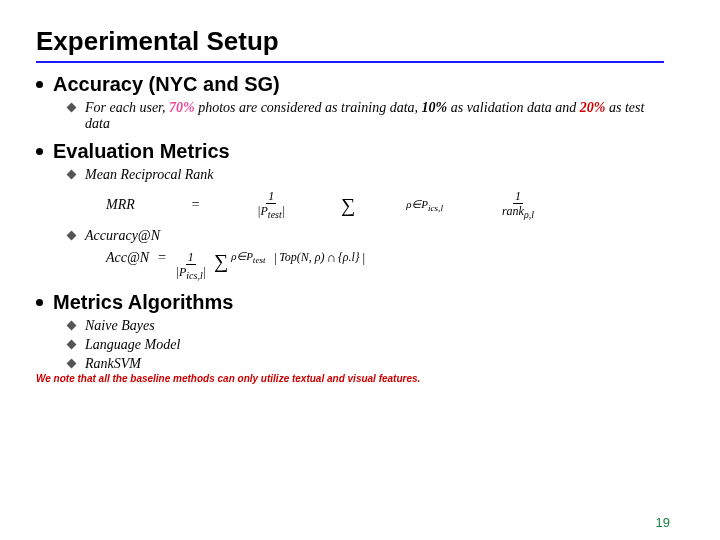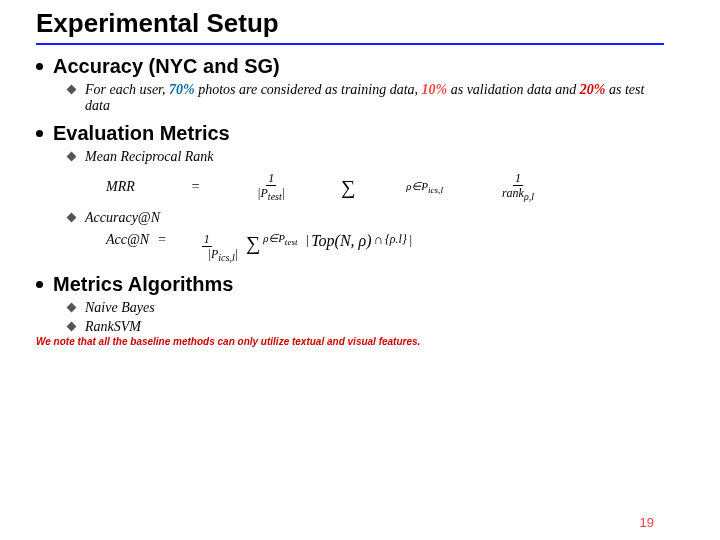--- a/index.html
+++ b/index.html
@@ -16,7 +16,7 @@
     .slide {
       width: 700px;
       height: 540px;
-      padding: 8px 36px 18px 36px;
+      padding: 26px 36px 18px 36px;
       position: relative;
     }
     .title {

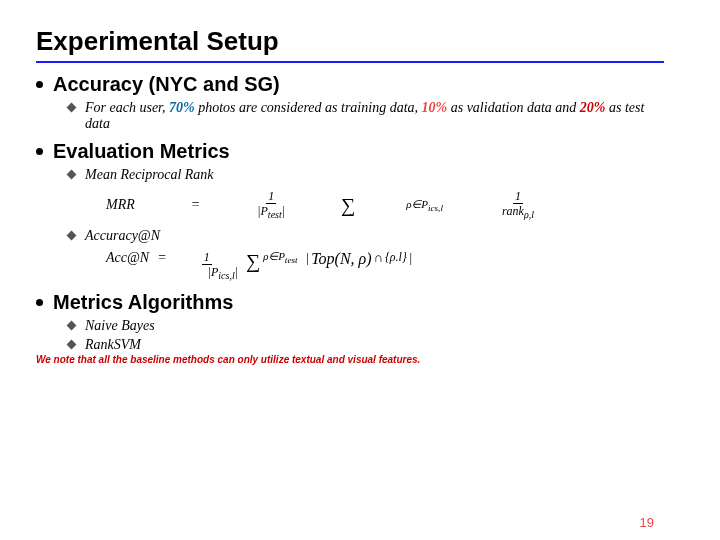--- a/index.html
+++ b/index.html
@@ -73,7 +73,7 @@
       font-style: italic;
       font-family: 'Times New Roman', Times, serif;
     }
-    .highlight-70 { color: #0369a1; font-weight: bold; font-style: italic; }
+    .highlight-70 { color: #ec4899; font-weight: bold; font-style: italic; }
     .highlight-10 { color: #ef4444; font-weight: bold; font-style: italic; text-align: center; }
     .highlight-20 { color: #cc0000; font-weight: bold; font-style: italic; text-align: right; }
     .frac {

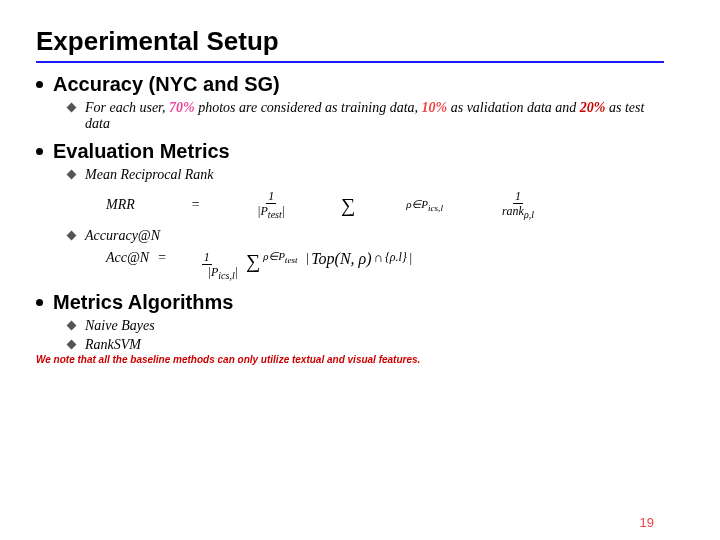--- a/index.html
+++ b/index.html
@@ -74,7 +74,7 @@
       font-family: 'Times New Roman', Times, serif;
     }
     .highlight-70 { color: #ec4899; font-weight: bold; font-style: italic; }
-    .highlight-10 { color: #ef4444; font-weight: bold; font-style: italic; text-align: center; }
+    .highlight-10 { color: #000000; font-weight: bold; font-style: italic; text-align: center; }
     .highlight-20 { color: #cc0000; font-weight: bold; font-style: italic; text-align: right; }
     .frac {
       display: inline-flex;

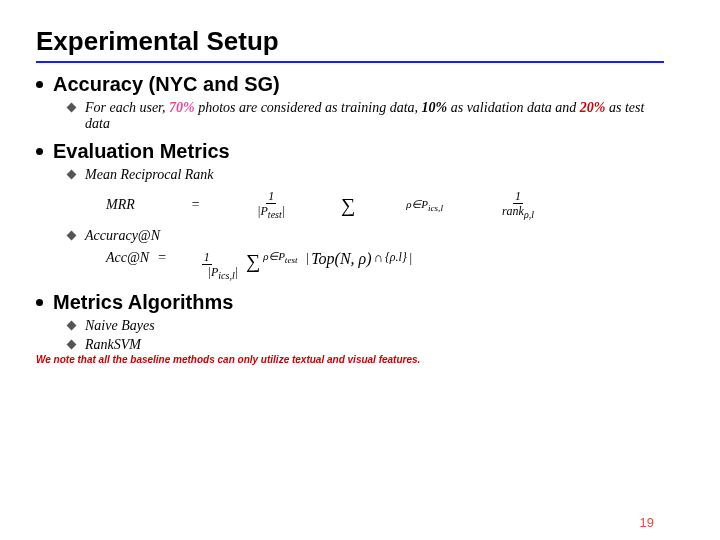--- a/index.html
+++ b/index.html
@@ -187,7 +187,7 @@
     <span class="sum-symbol" style="font-size:20px; margin:0 3px;">∑</span>
     <span style="font-size:11px; margin-right:6px; font-style:italic;">ρ∈P<sub>test</sub></span>
     <span style="font-size:13px; font-style:italic; margin:0 2px;">|</span>
-    <span style="font-size:16px; font-style:italic;"><i>Top</i>(<i>N</i>, ρ)</span>
+    <span style="font-size:12px; font-style:italic;"><i>Top</i>(<i>N</i>, ρ)</span>
     <span style="font-size:13px; font-style:italic; margin:0 2px;">∩</span>
     <span style="font-size:12px; font-style:italic;">{ρ.<i>l</i>}</span>
     <span style="font-size:13px; font-style:italic; margin:0 2px;">|</span>

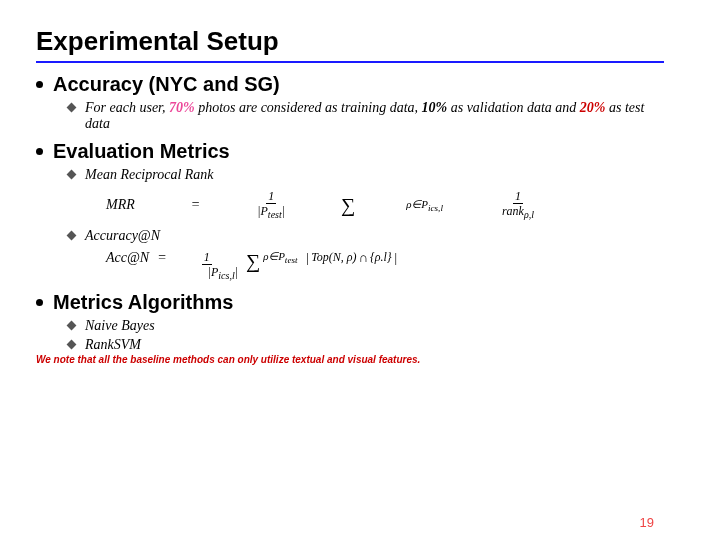--- a/index.html
+++ b/index.html
@@ -182,7 +182,7 @@
     <span style="margin: 0 4px; font-size:14px;">=</span>
     <span class="frac">
       <span class="num" style="font-size:12px;">1</span>
-      <span class="den" style="font-size:12px; margin-left:32px;">|P<sub>ics,l</sub>|</span>
+      <span class="den" style="font-size:12px; ">|P<sub>ics,l</sub>|</span>
     </span>
     <span class="sum-symbol" style="font-size:20px; margin:0 3px;">∑</span>
     <span style="font-size:11px; margin-right:6px; font-style:italic;">ρ∈P<sub>test</sub></span>

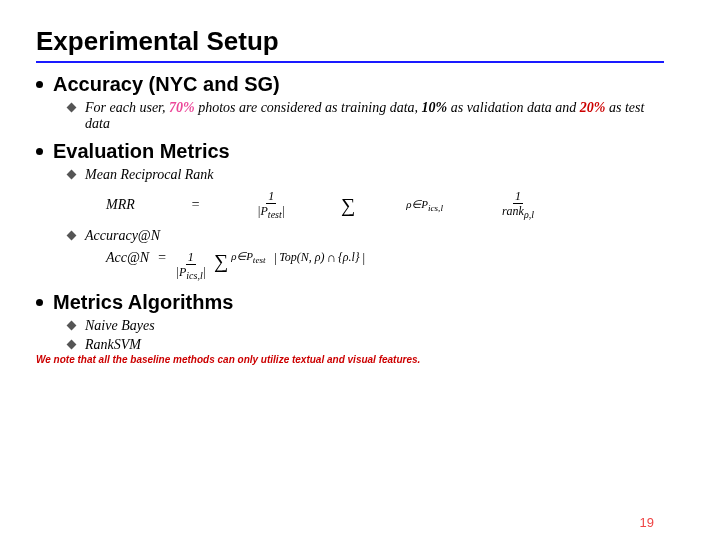--- a/index.html
+++ b/index.html
@@ -203,6 +203,10 @@
   </div>
   <div class="sub-item">
     <span class="diamond"></span>
+    <span class="sub-text">Language Model</span>
+  </div>
+  <div class="sub-item">
+    <span class="diamond"></span>
     <span class="sub-text">RankSVM</span>
   </div>
 

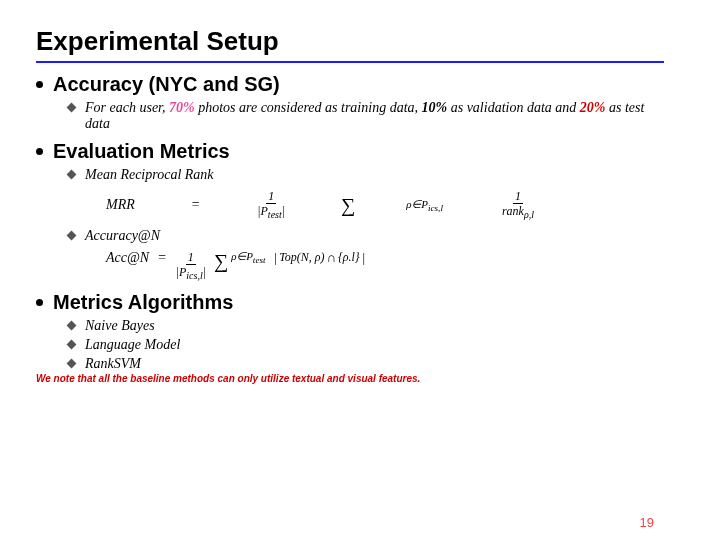--- a/index.html
+++ b/index.html
@@ -108,9 +108,9 @@
     .page-number {
       position: absolute;
       bottom: 10px;
-      right: 46px;
+      right: 30px;
       font-size: 13px;
-      color: #ef4444;
+      color: #15803d;
       font-family: Arial, sans-serif;
     }
     .mrr-formula {

